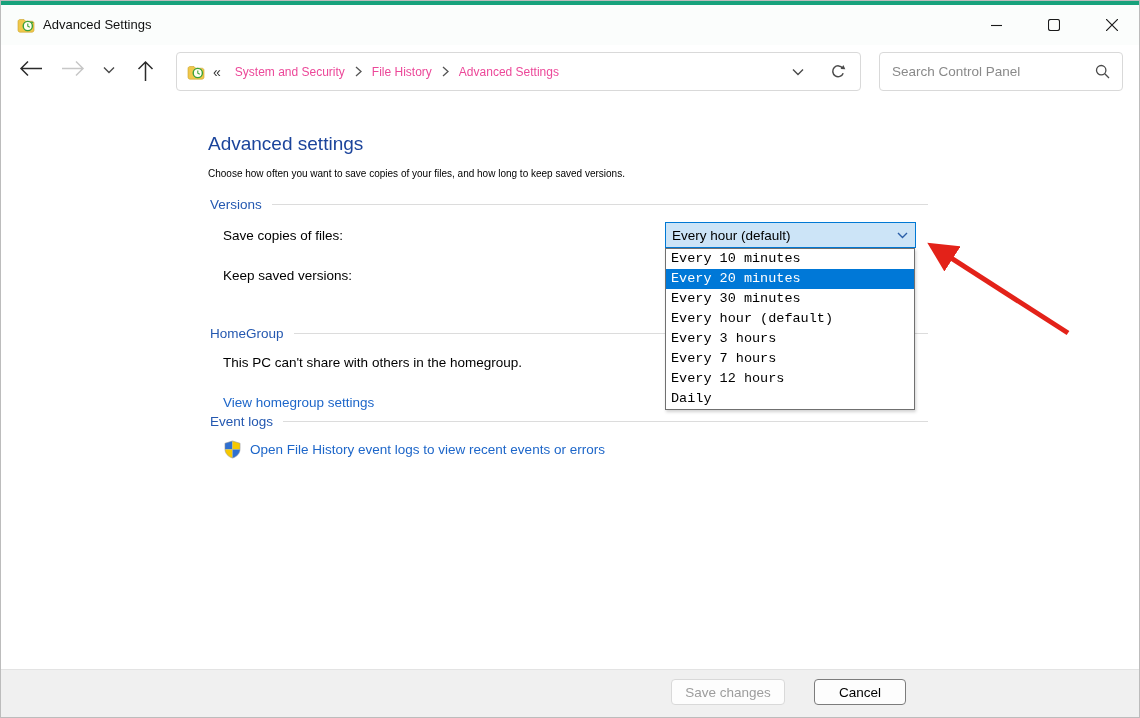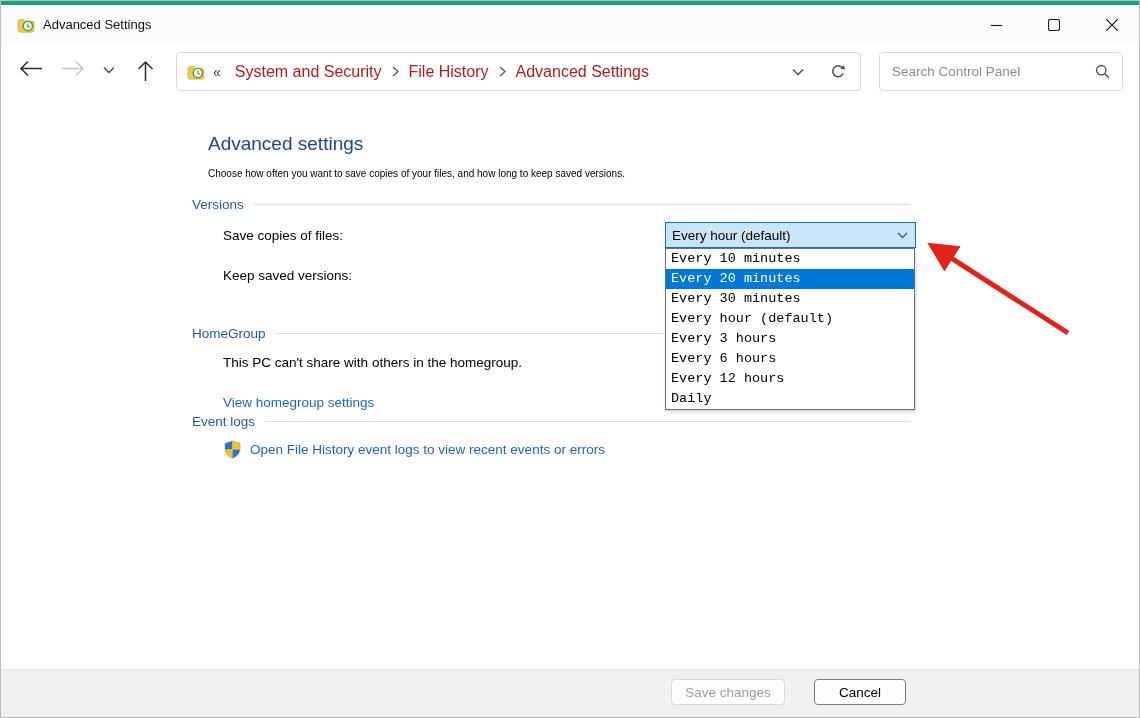--- a/index.html
+++ b/index.html
@@ -24,7 +24,7 @@
   .crumbbar { position:absolute; left:175px; top:7px; width:685px; height:39px; border:1px solid #d9d9d9; border-radius:4px; background:#fff; display:flex; align-items:center; padding:0 10px; }
   .crumbbar .fh-icon { width:18px; height:18px; margin-right:8px; flex:0 0 auto; }
   .crumb-collapsed { font-size:14px; color:#333; margin-right:10px; }
-  .crumb { font-size:16px; color:#b91c1c; padding:0 4px; white-space:nowrap; }
+  .crumb { font-size:12px; color:#ec4899; padding:0 4px; white-space:nowrap; }
   .crumb-sep { margin:0 6px; display:flex; align-items:center; }
   .crumb-spacer { flex:1; }
   .crumb-chev { margin-right:26px; display:flex; align-items:center; }

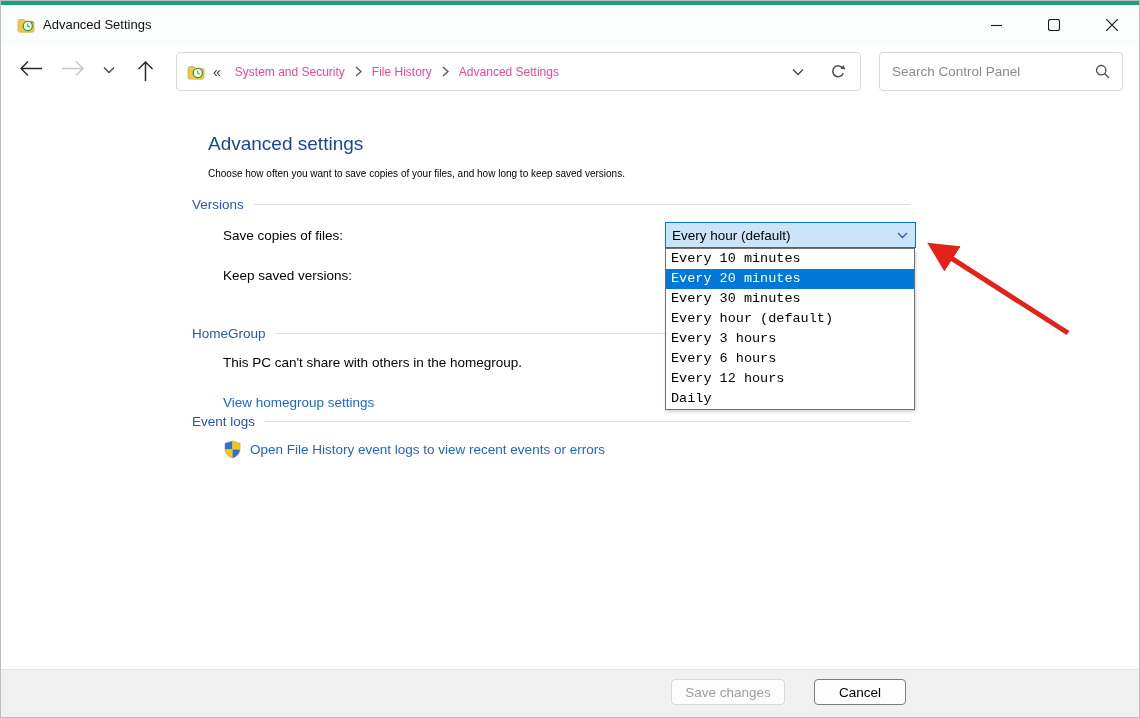--- a/index.html
+++ b/index.html
@@ -40,7 +40,7 @@
   .page-heading { position:absolute; left:207px; top:36px; font-size:19px; color:#1b449b; font-weight:400; }
   .page-desc { position:absolute; left:207px; top:71px; font-size:10px; color:#000; }
 
-  .section-header { position:absolute; left:191px; width:718px; display:flex; align-items:center; gap:10px; }
+  .section-header { position:absolute; left:209px; width:718px; display:flex; align-items:center; gap:10px; }
   .section-header .sh-label { font-size:13.5px; color:#2458b0; white-space:nowrap; }
   .section-header .sh-line { flex:1; height:1px; background:#dcdcdc; }
   .sec-versions { top:100px; }

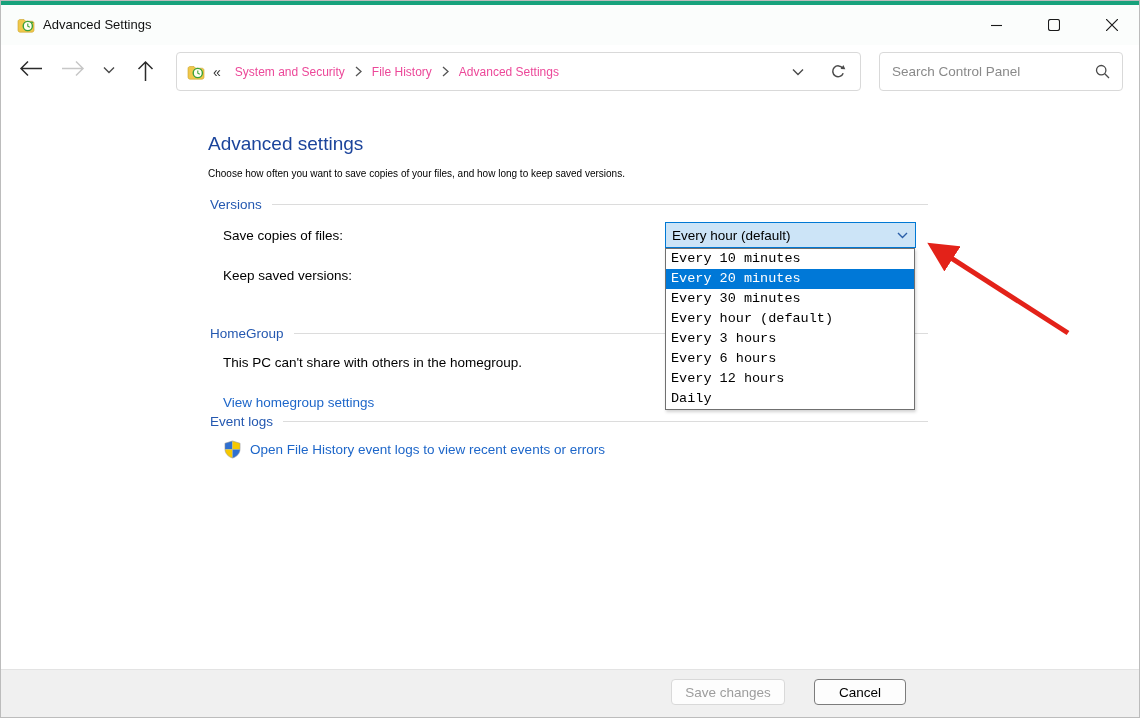--- a/index.html
+++ b/index.html
@@ -202,7 +202,7 @@
       <div class="opt">Every 30 minutes</div>
       <div class="opt">Every hour (default)</div>
       <div class="opt">Every 3 hours</div>
-      <div class="opt">Every 6 hours</div>
+      <div class="opt">Every 7 hours</div>
       <div class="opt">Every 12 hours</div>
       <div class="opt">Daily</div>
     </div>

